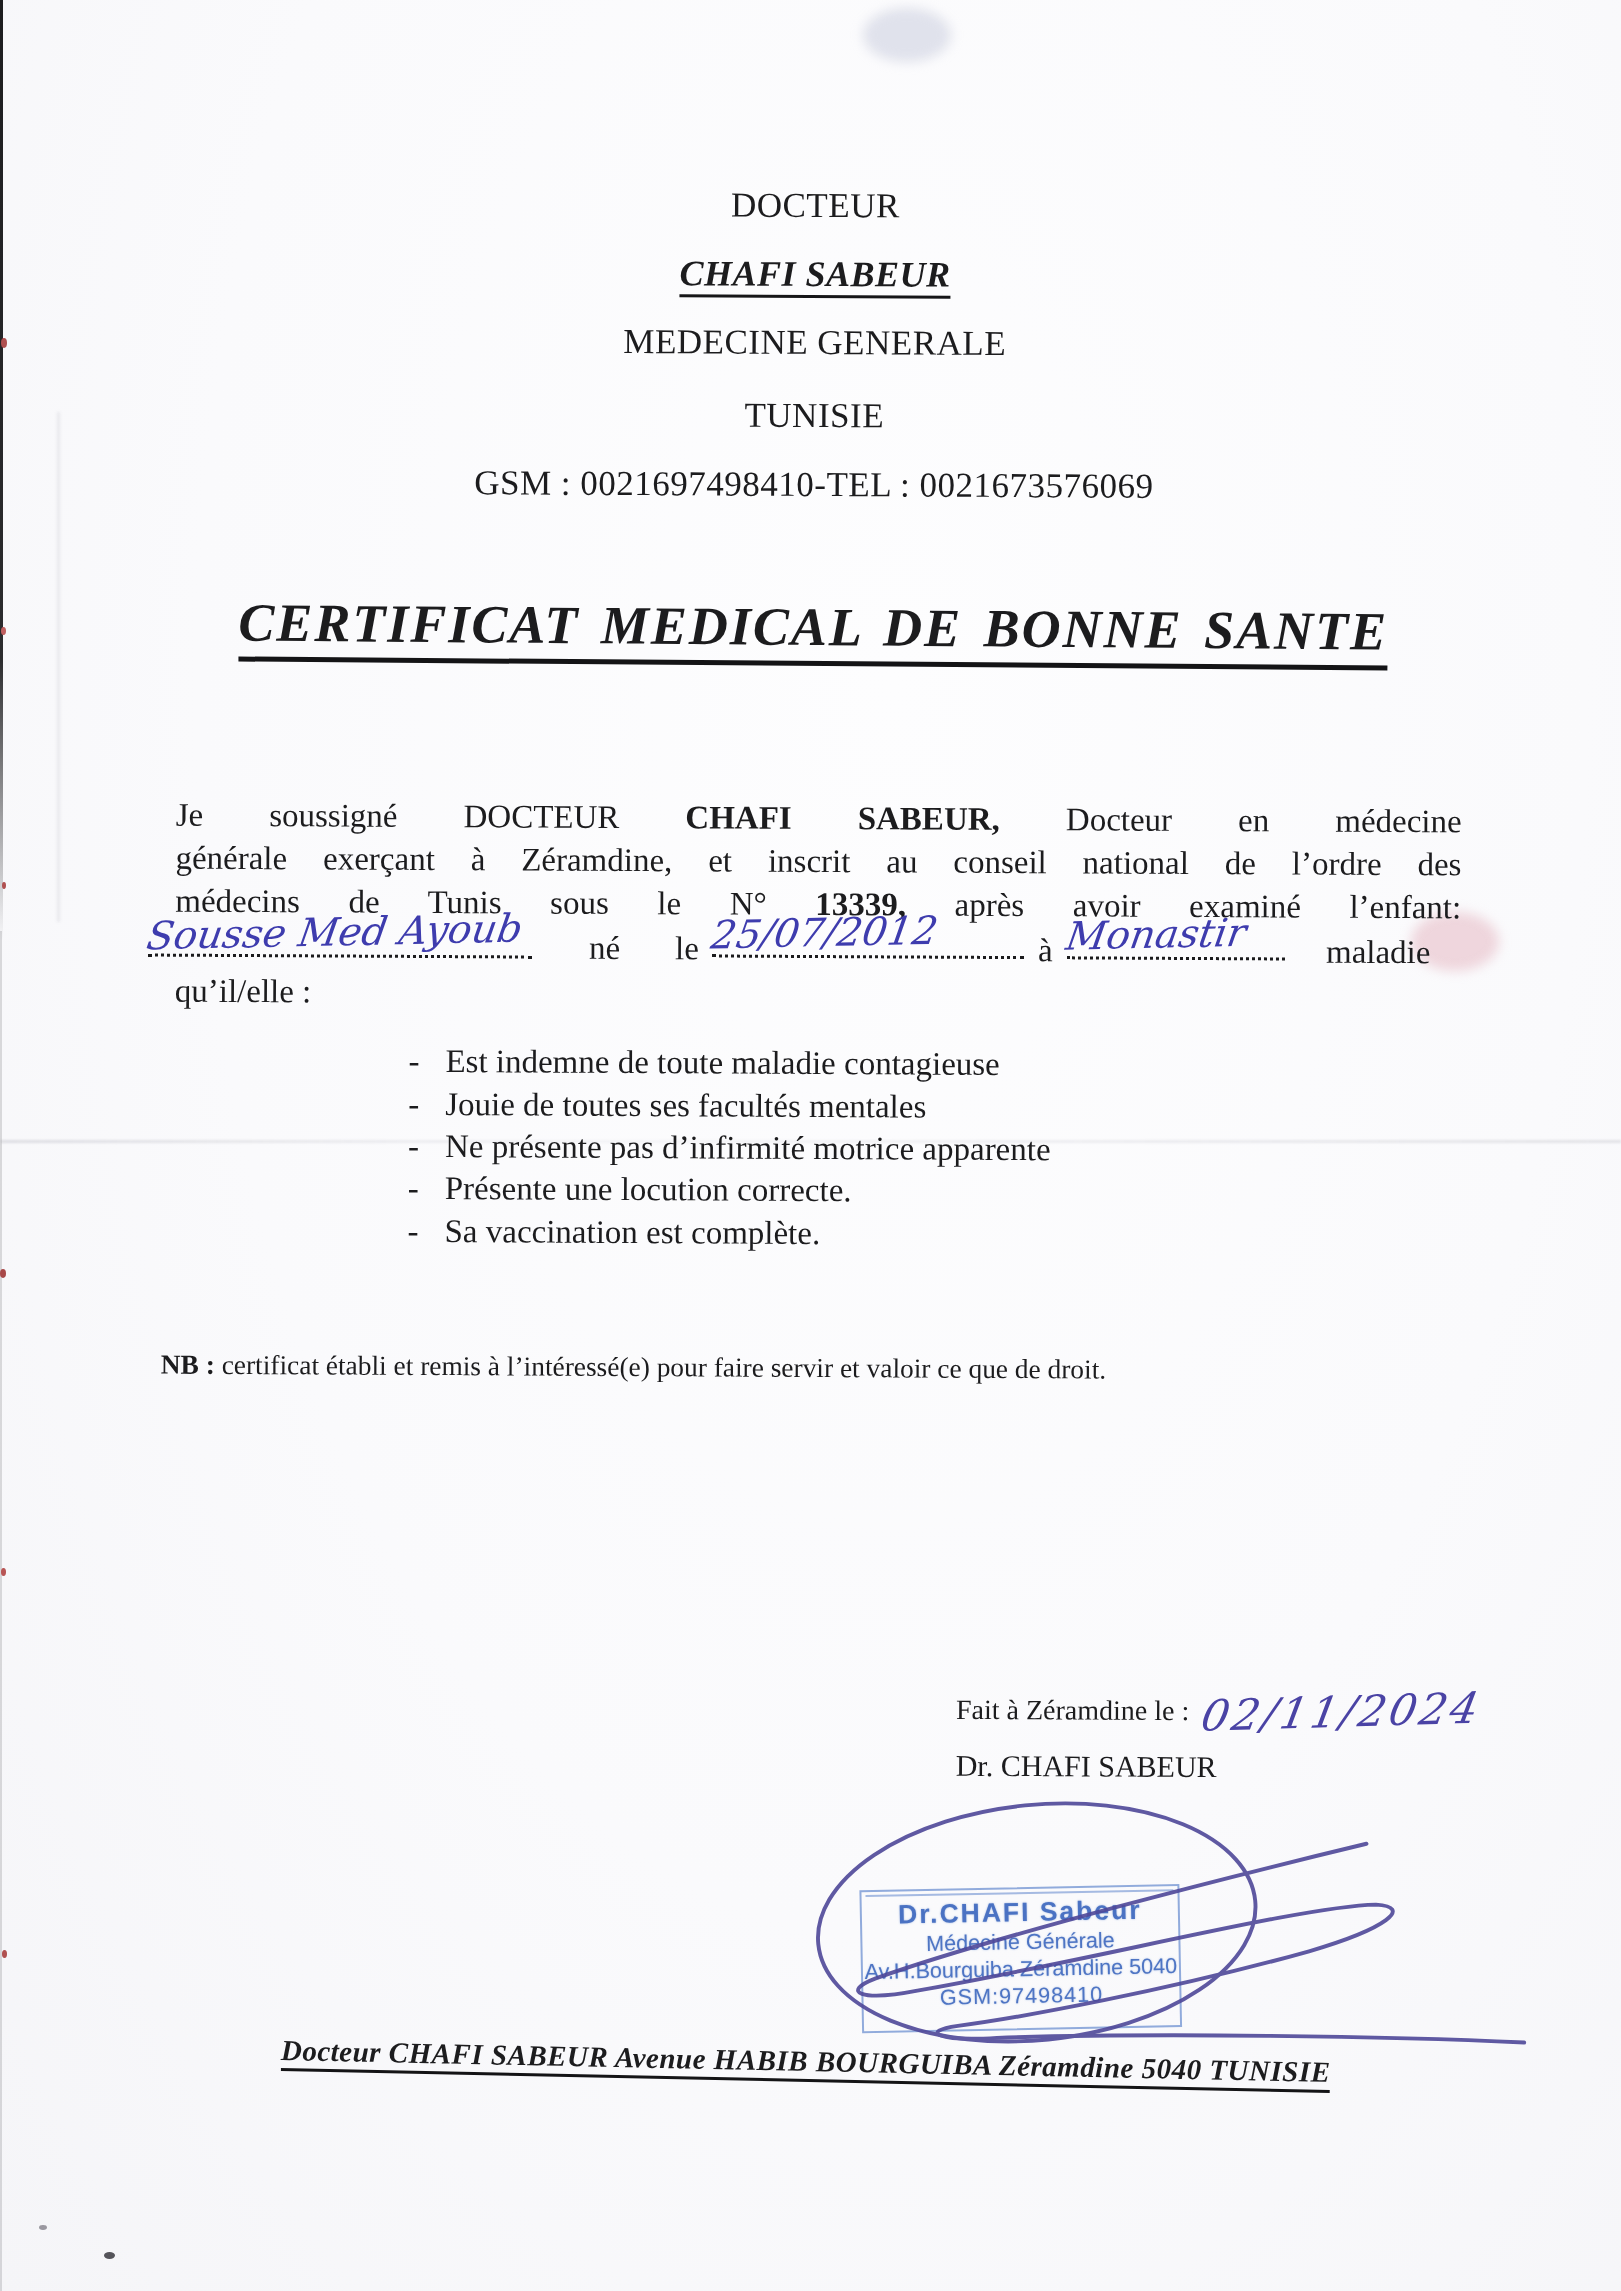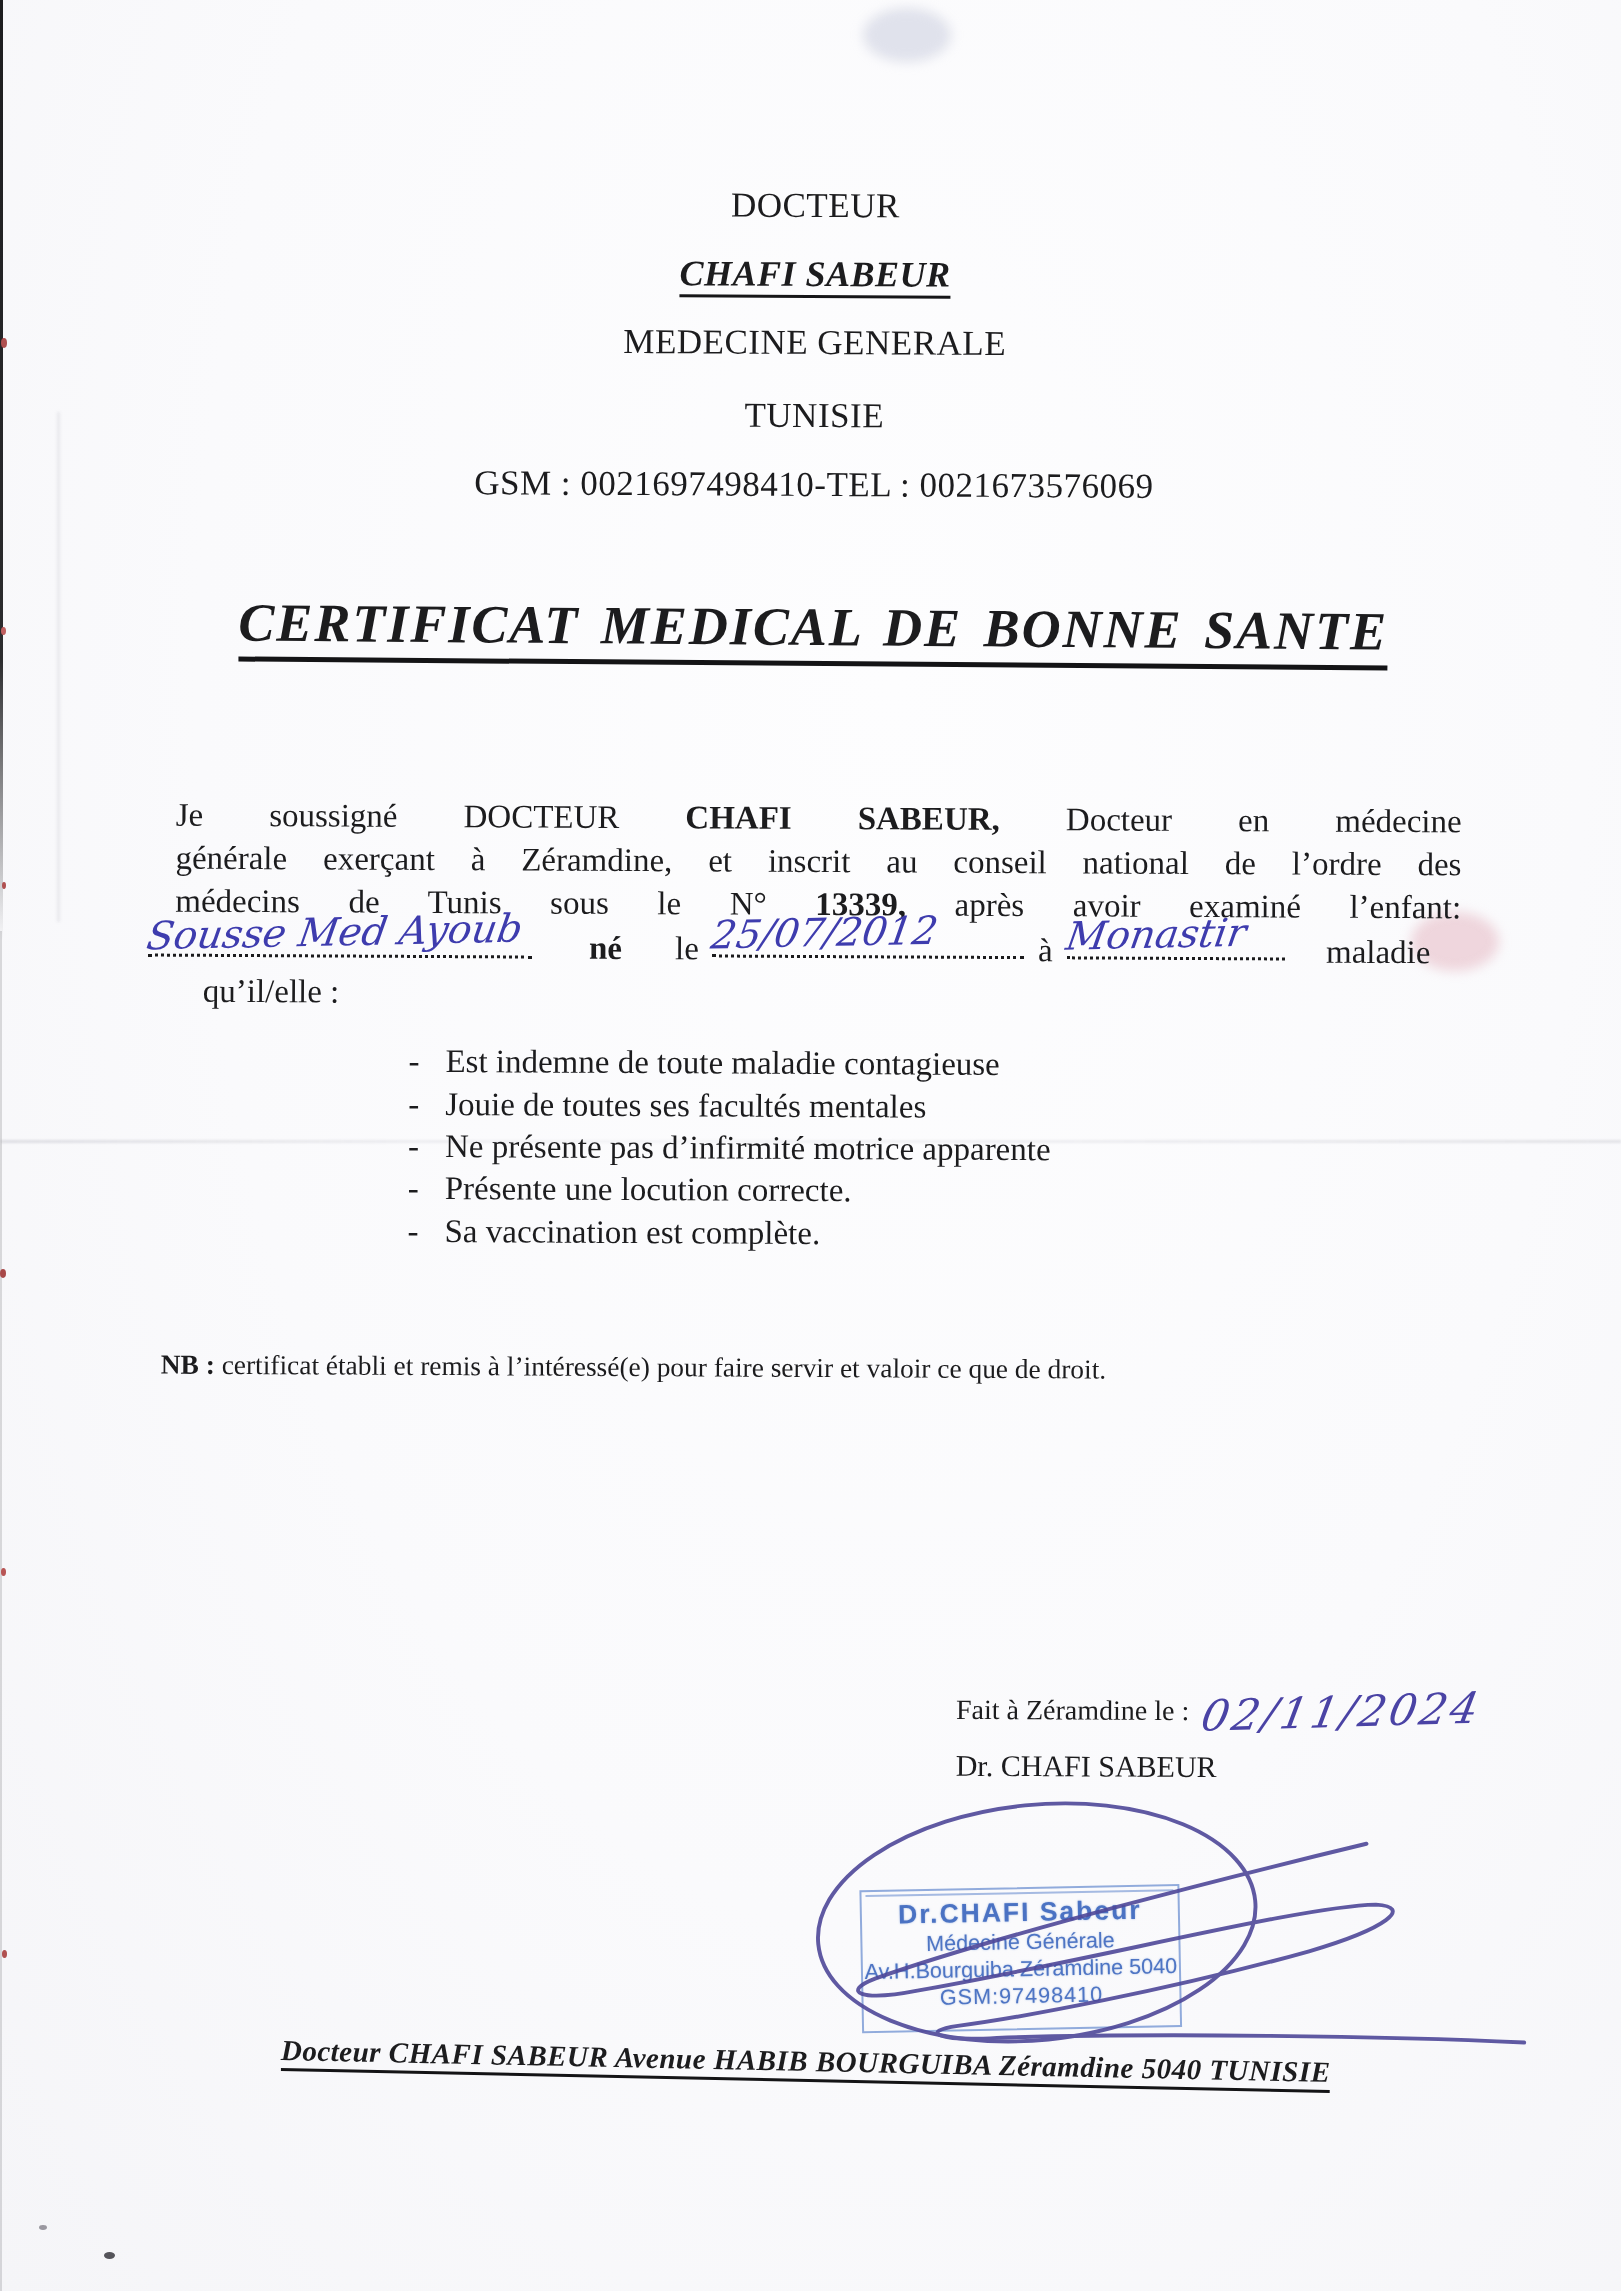--- a/index.html
+++ b/index.html
@@ -52,7 +52,7 @@
       transform:skewX(-10deg) rotate(-1.5deg);display:inline-block;}
   .dotted{border-bottom:3.9px dotted #1b1b1d;}
   .hw-name{position:absolute;left:147px;top:912px;width:384px;font-size:39px;white-space:nowrap;overflow:visible;}
-  .lbl-ne{position:absolute;left:588px;top:931px;font-size:33px;font-weight:bold;}
+  .lbl-ne{position:absolute;left:588px;top:931px;font-size:33px;}
   .lbl-le{position:absolute;left:674px;top:931px;font-size:33px;}
   .hw-date{position:absolute;left:711px;top:910px;width:312px;font-size:39px;white-space:nowrap;}
   .lbl-a{position:absolute;left:1037px;top:931px;font-size:33px;}

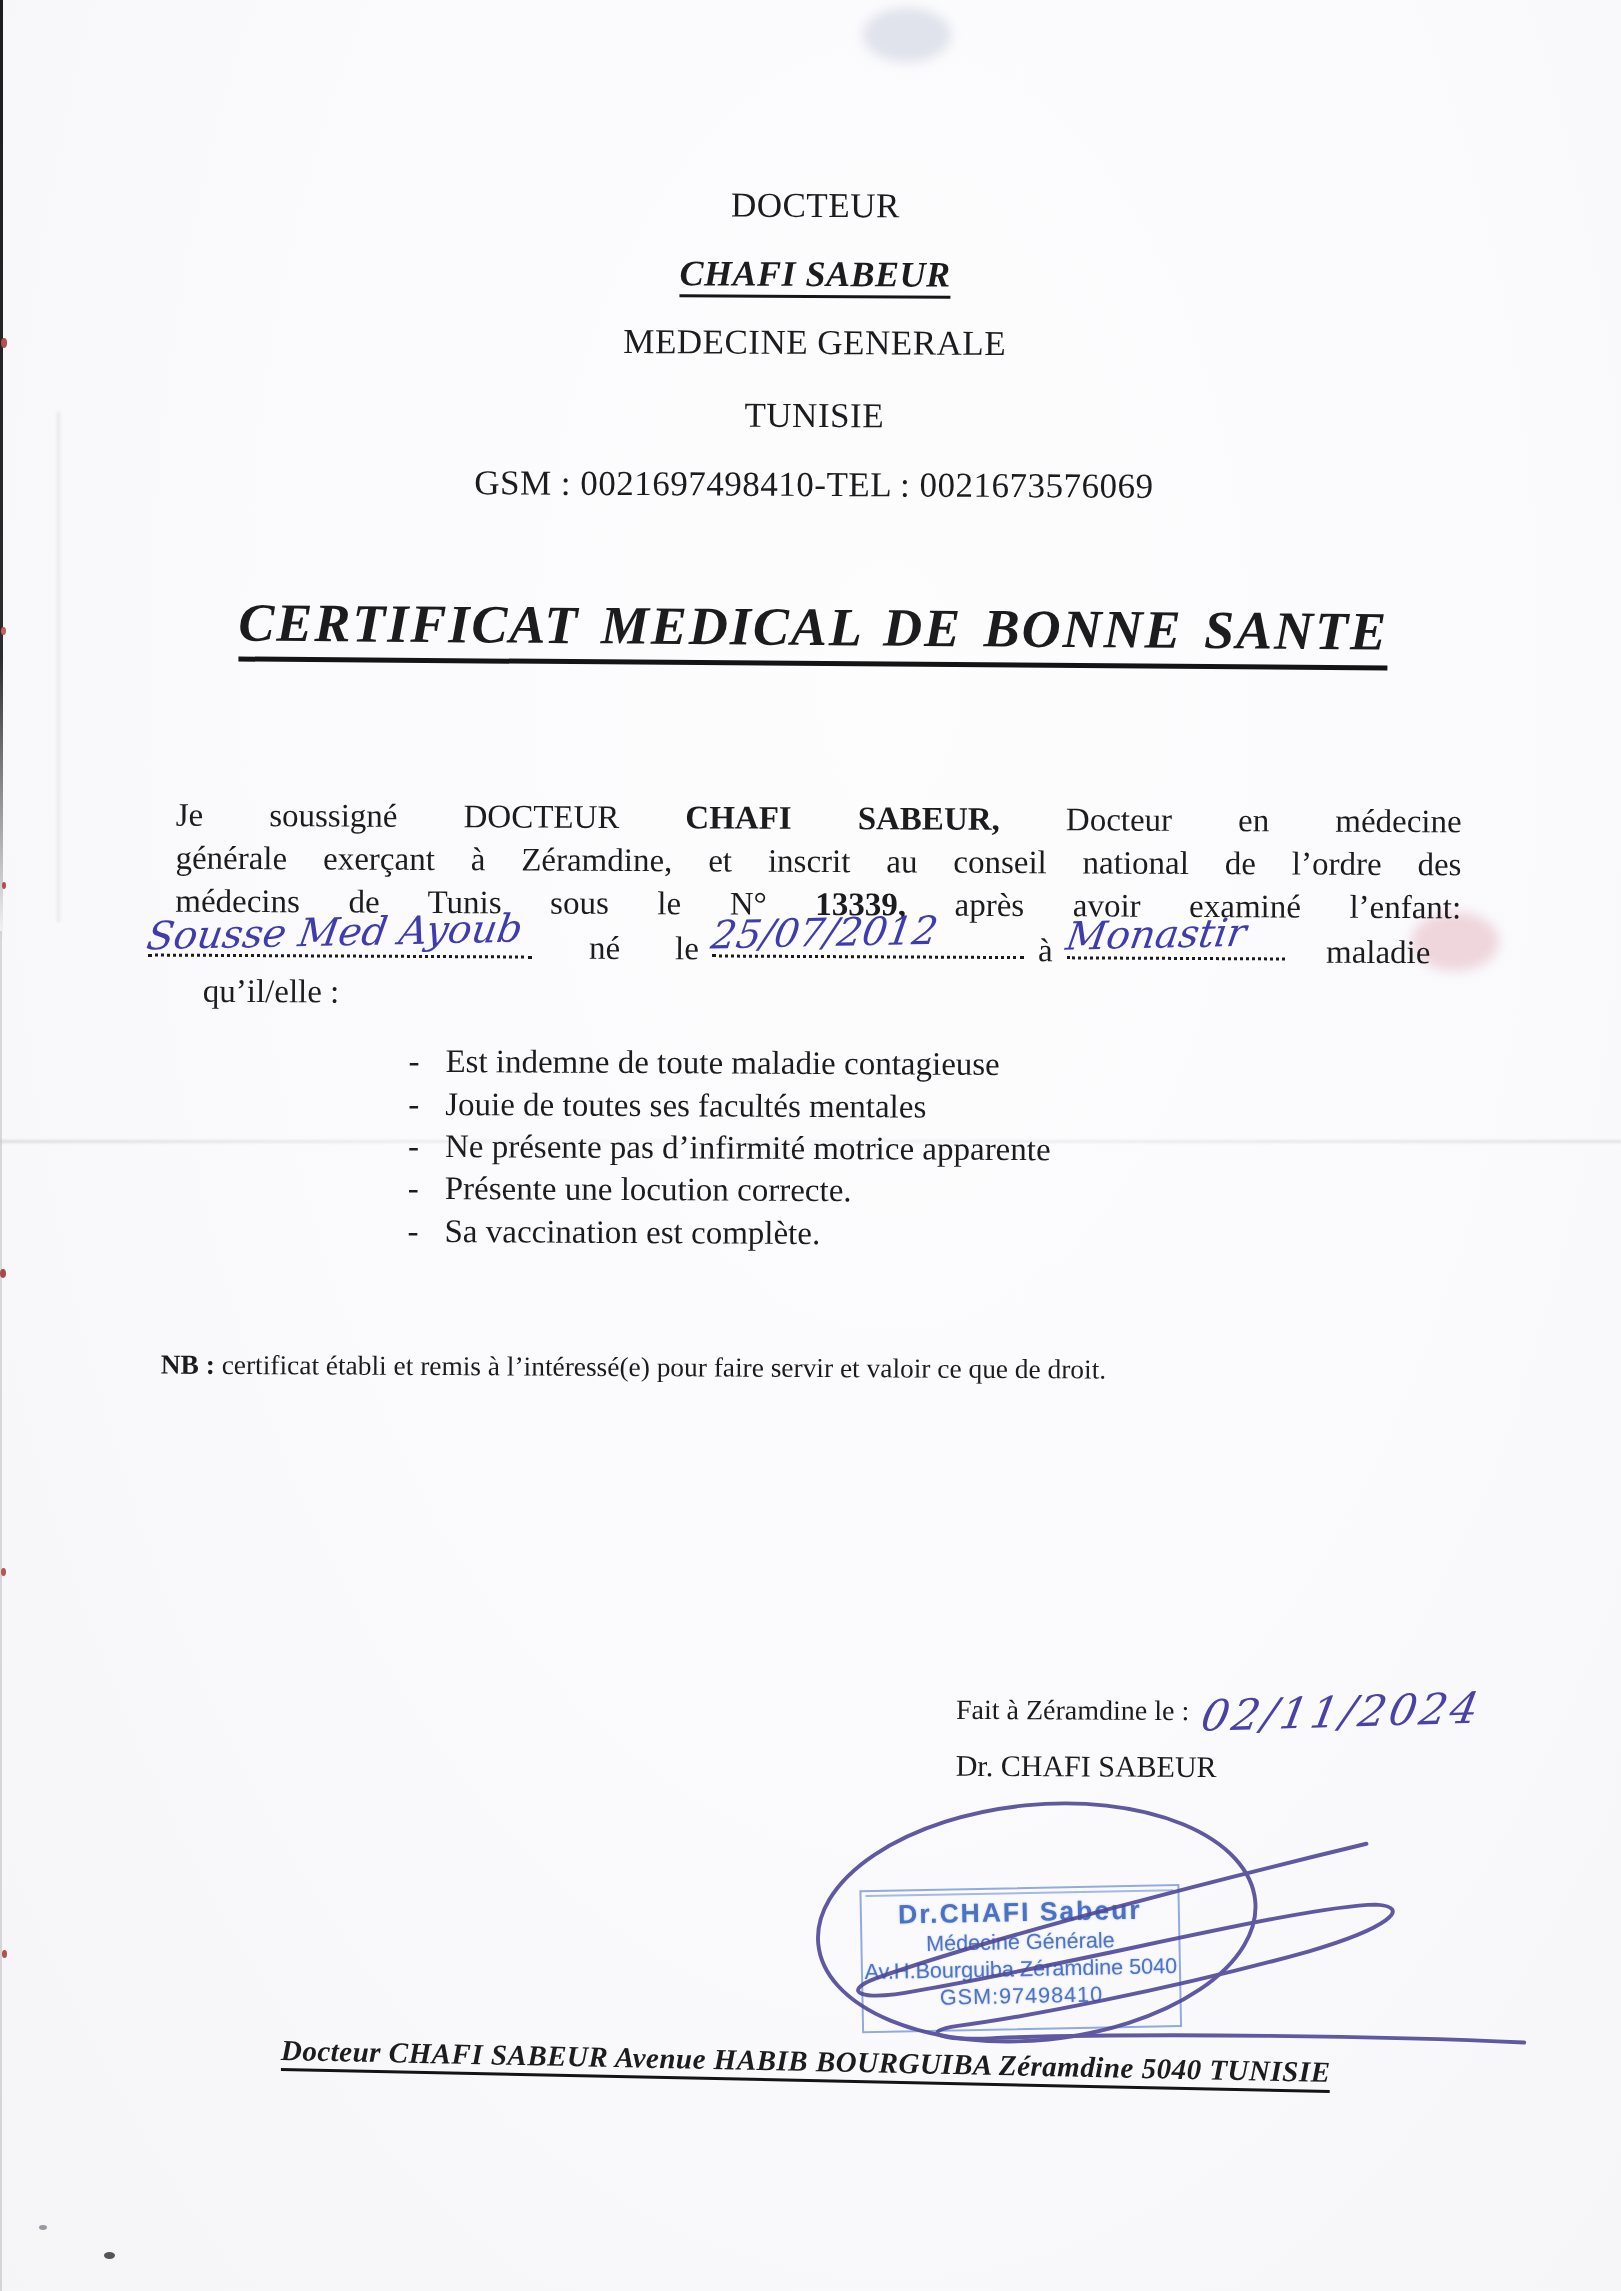--- a/index.html
+++ b/index.html
@@ -45,7 +45,7 @@
     text-align:justify;text-align-last:justify;white-space:nowrap;}
   .b1{top:800px;} .b2{top:843px;} .b3{top:886px;}
   .bold{font-weight:bold;}
-  .qline{position:absolute;left:174px;top:976px;font-size:33px;margin-left:28px;}
+  .qline{position:absolute;left:174px;top:976px;font-size:33px;}
 
   .hwline{position:absolute;left:0;top:0;width:100%;height:0;}
   .hw{color:#3e3cae;font-style:italic;font-family:"DejaVu Serif",serif;

